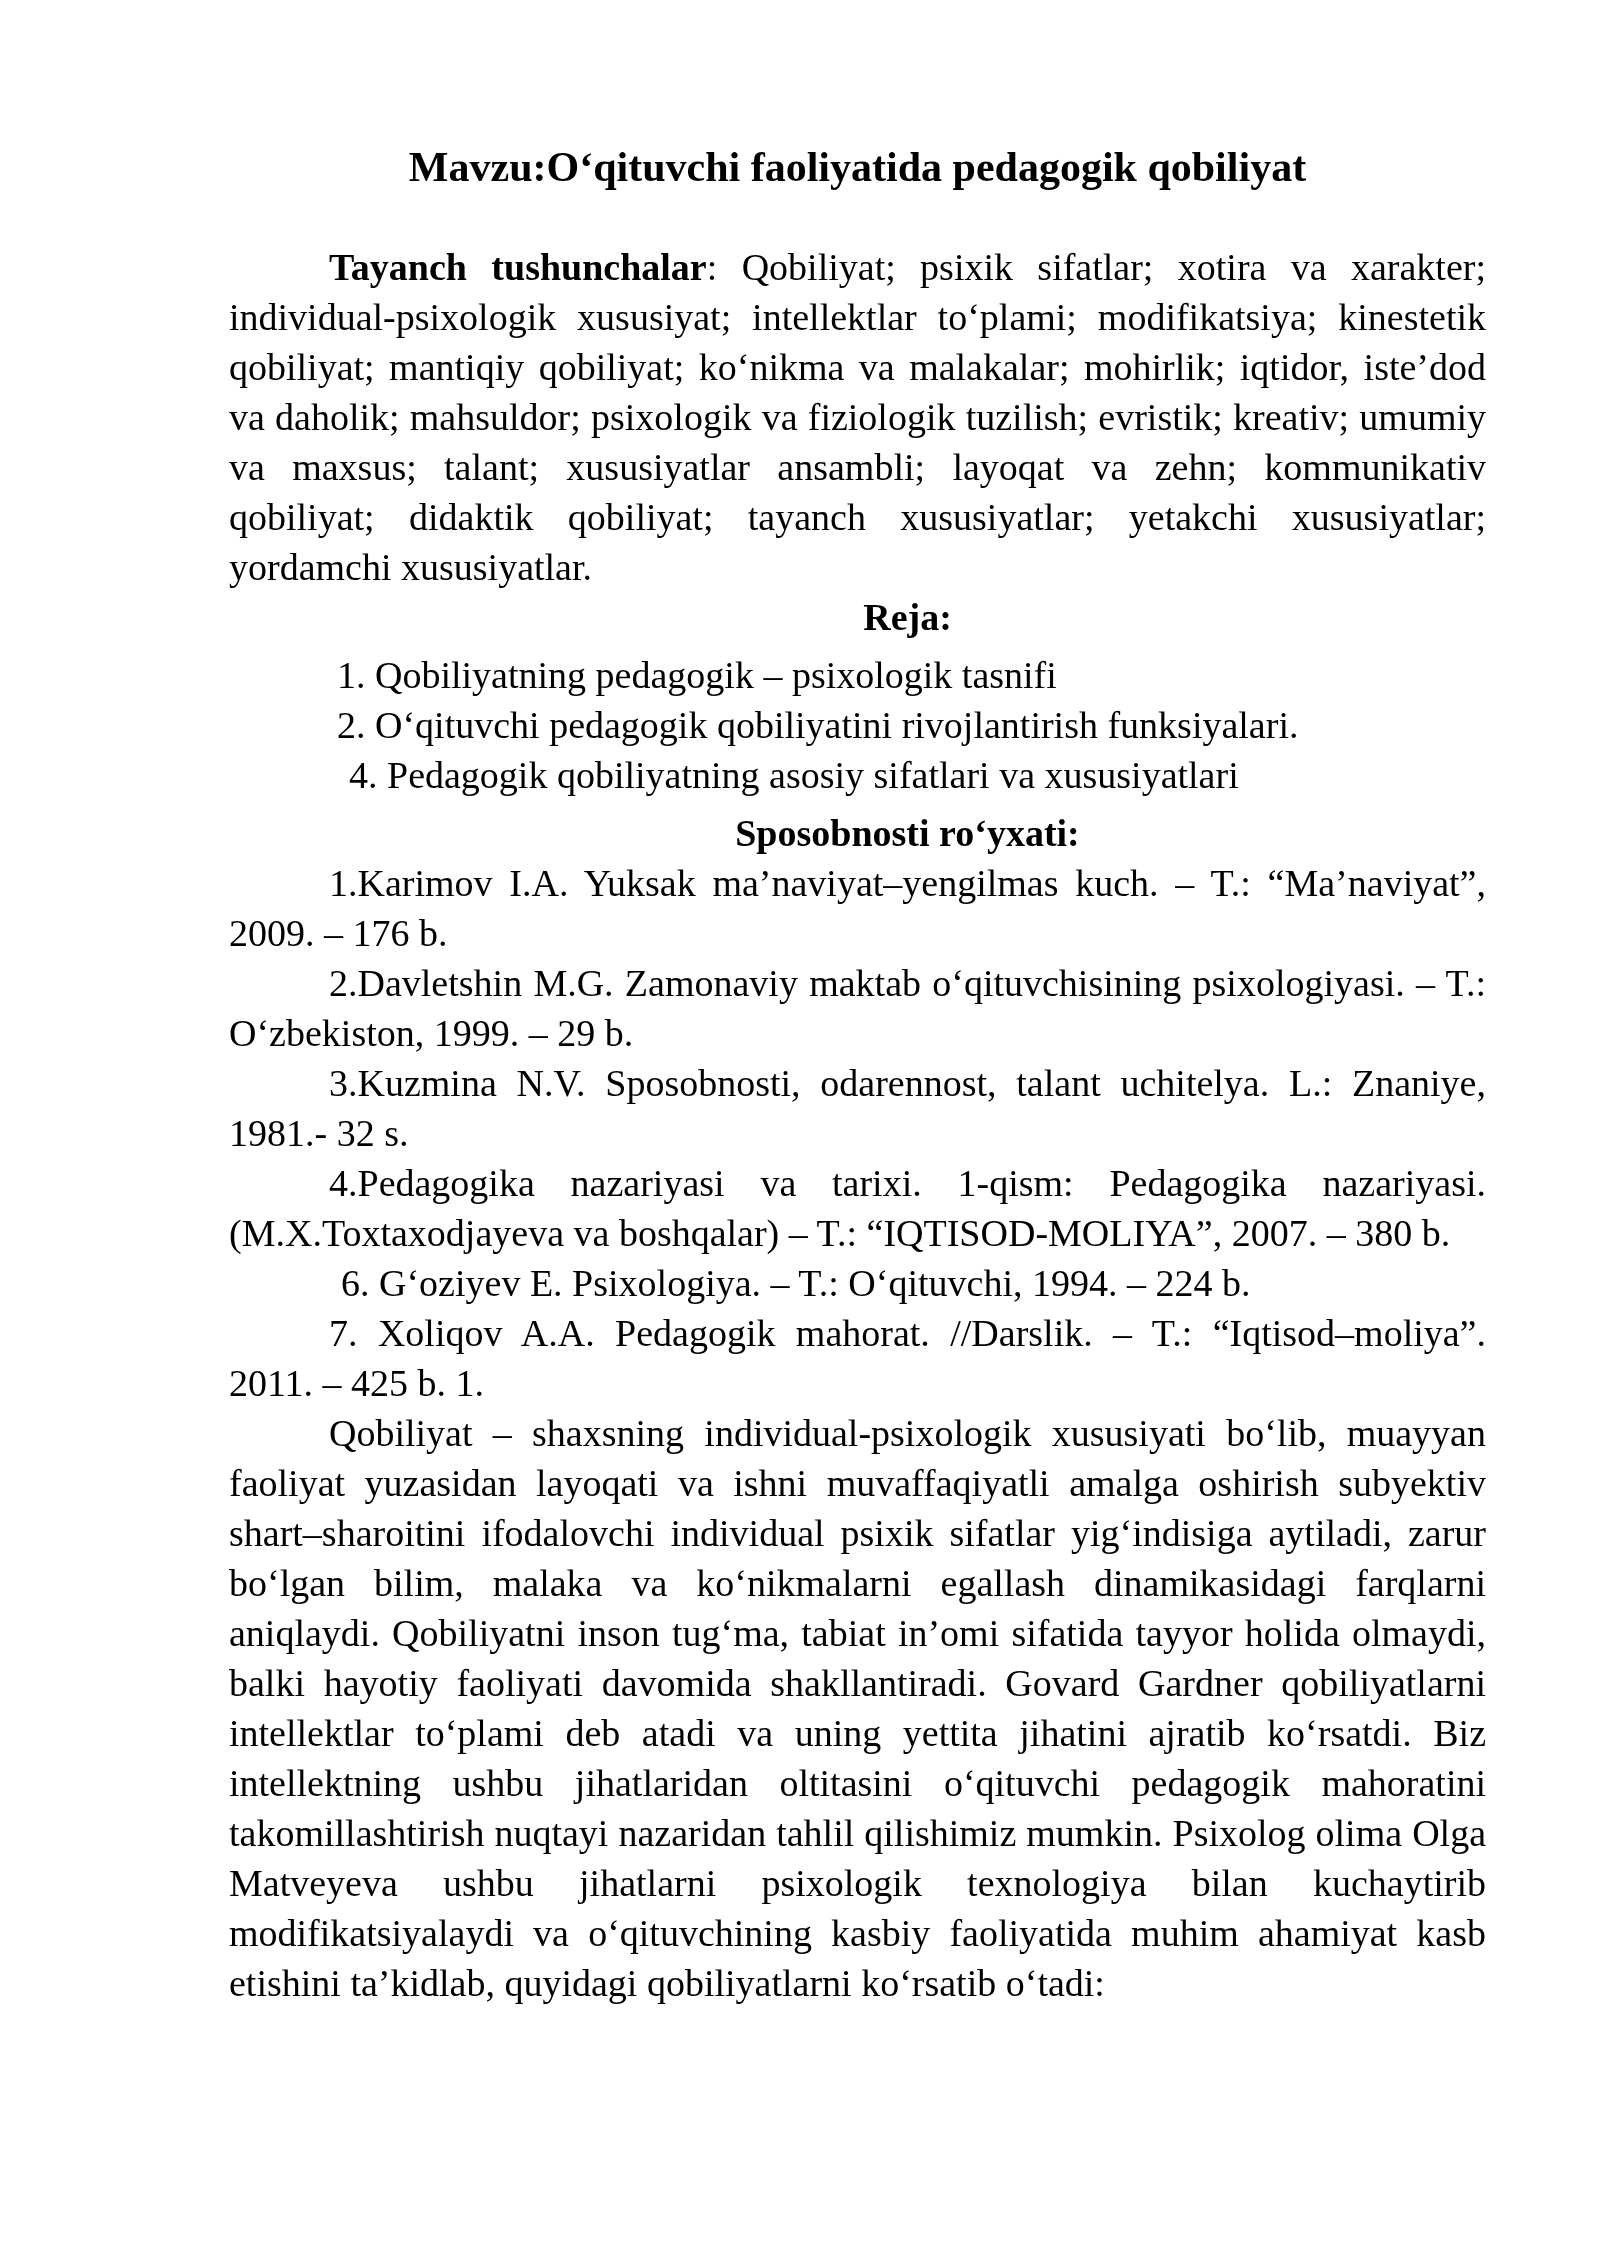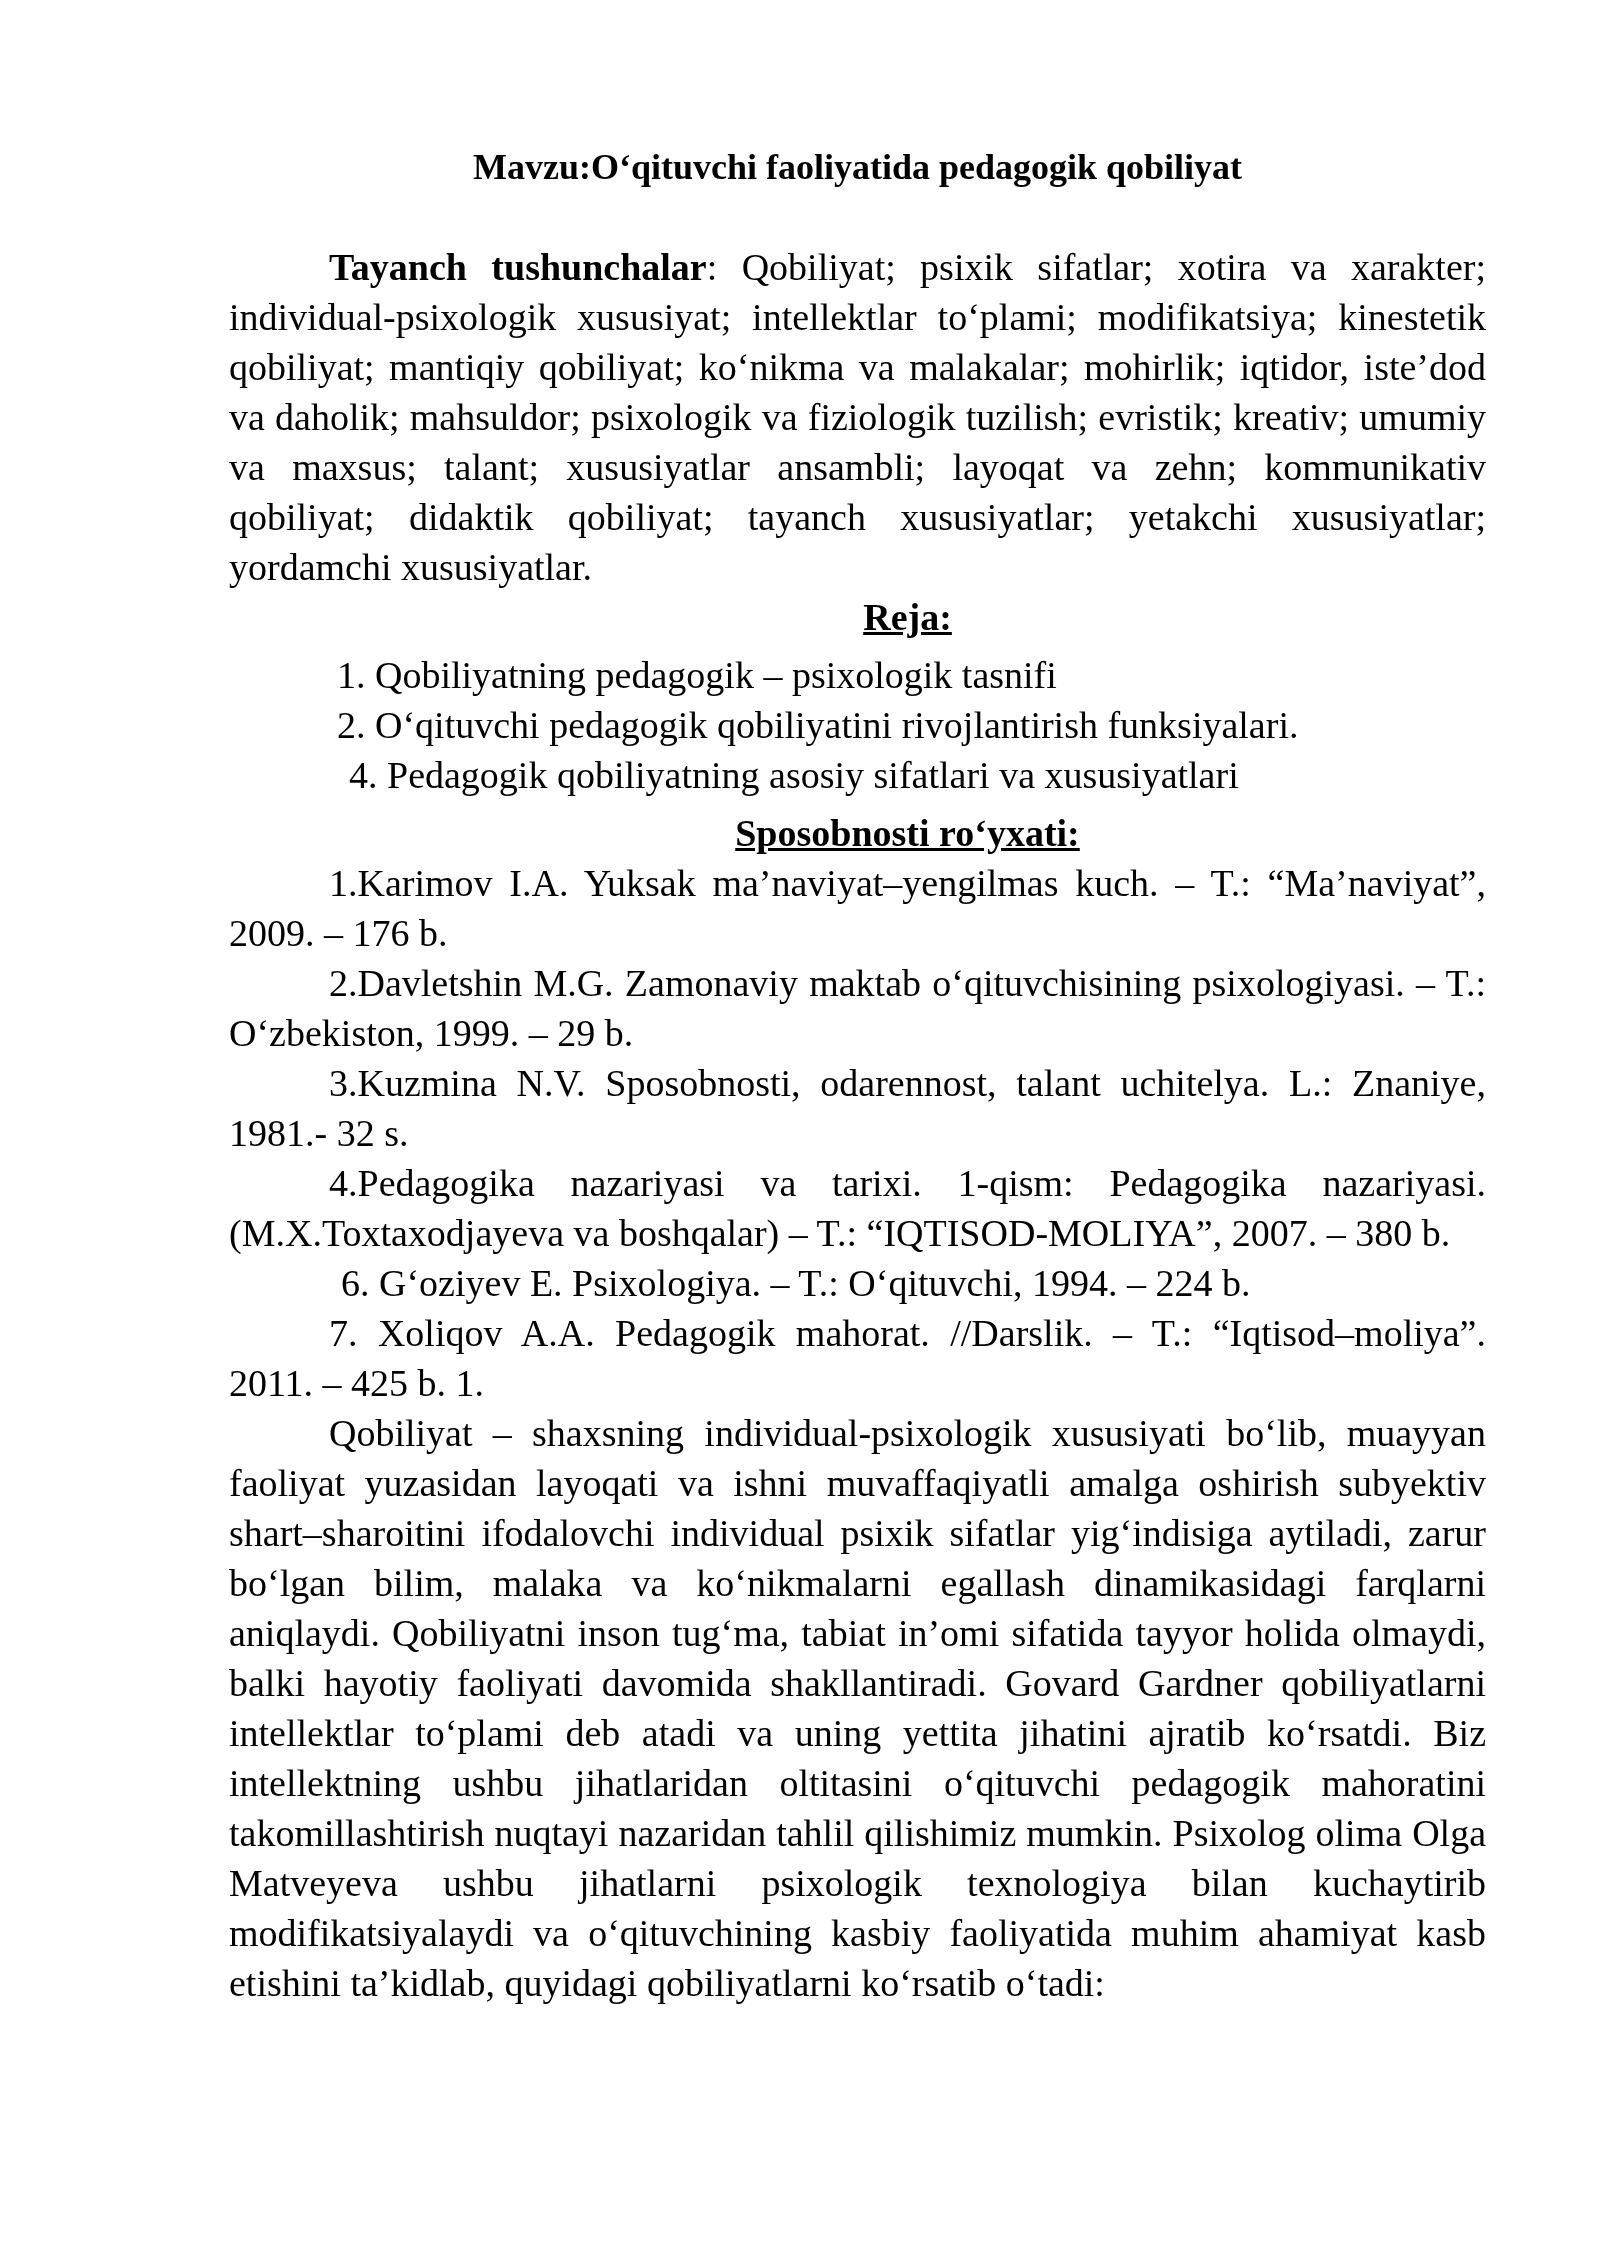--- a/index.html
+++ b/index.html
@@ -22,7 +22,7 @@
   }
   .doc-title {
     margin: 0 0 50px 0;
-    font-size: 36px;
+    font-size: 42px;
     font-weight: bold;
     text-align: center;
   }

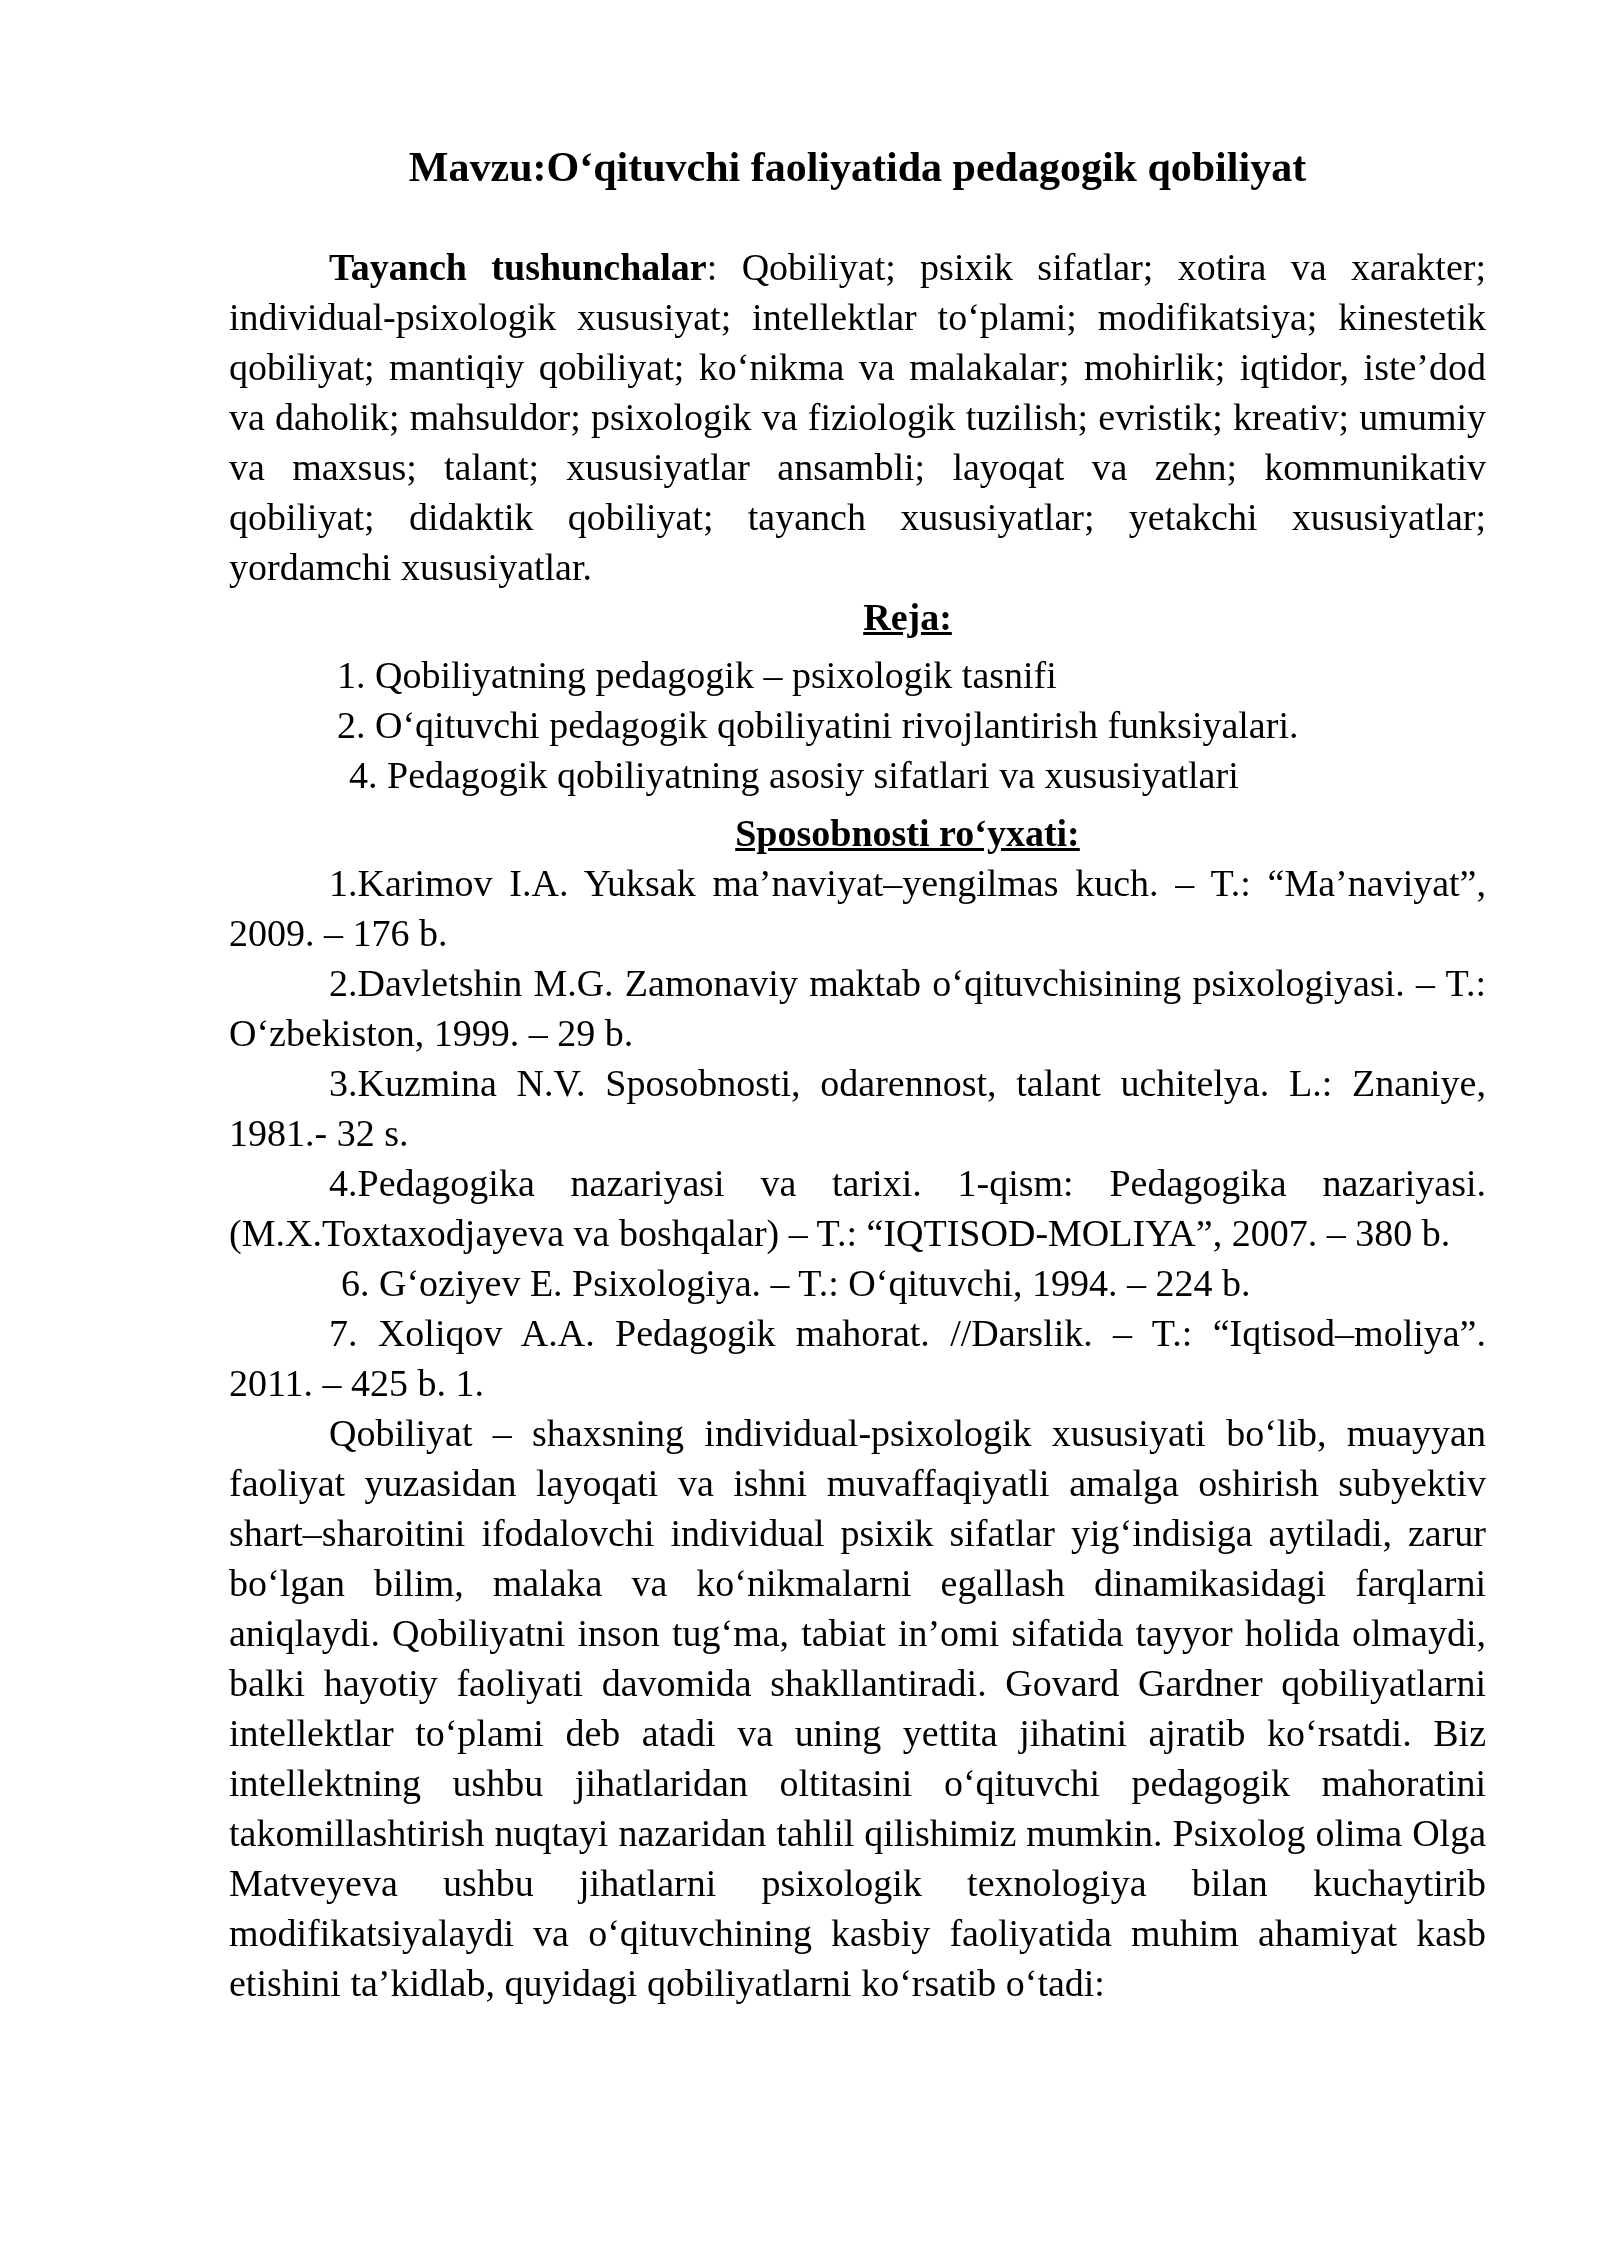--- a/index.html
+++ b/index.html
@@ -37,7 +37,6 @@
     text-align: center;
     
     text-indent: 100px;
-    text-decoration: underline;
   }
   .plan-list {
     margin: 8px;

